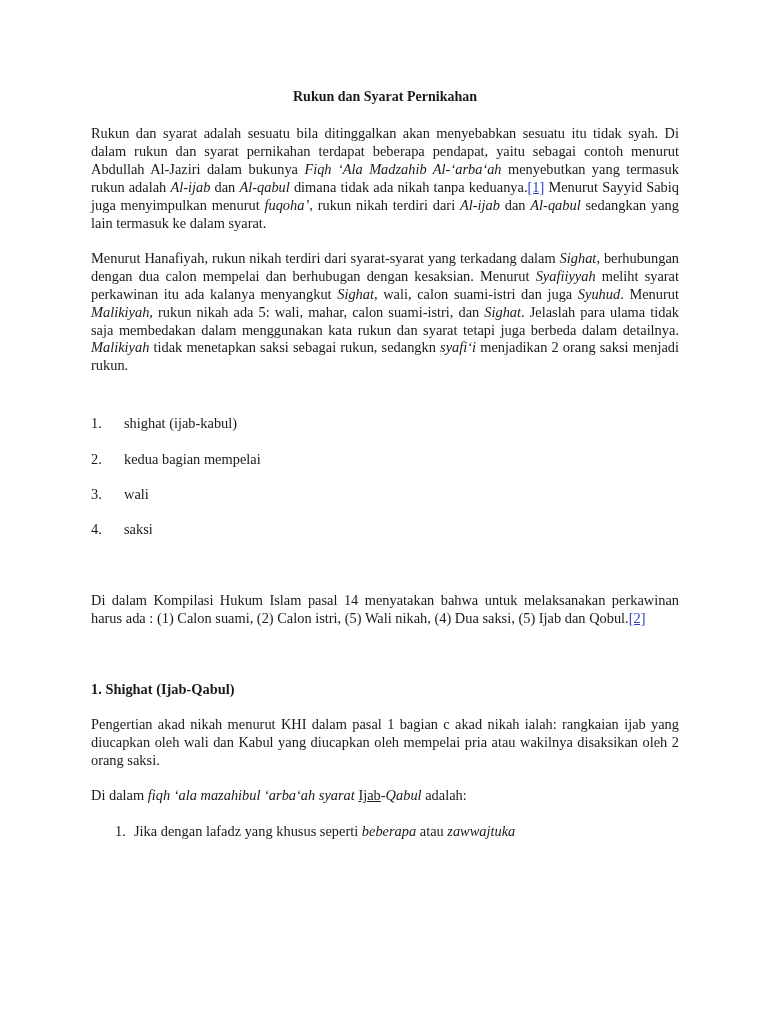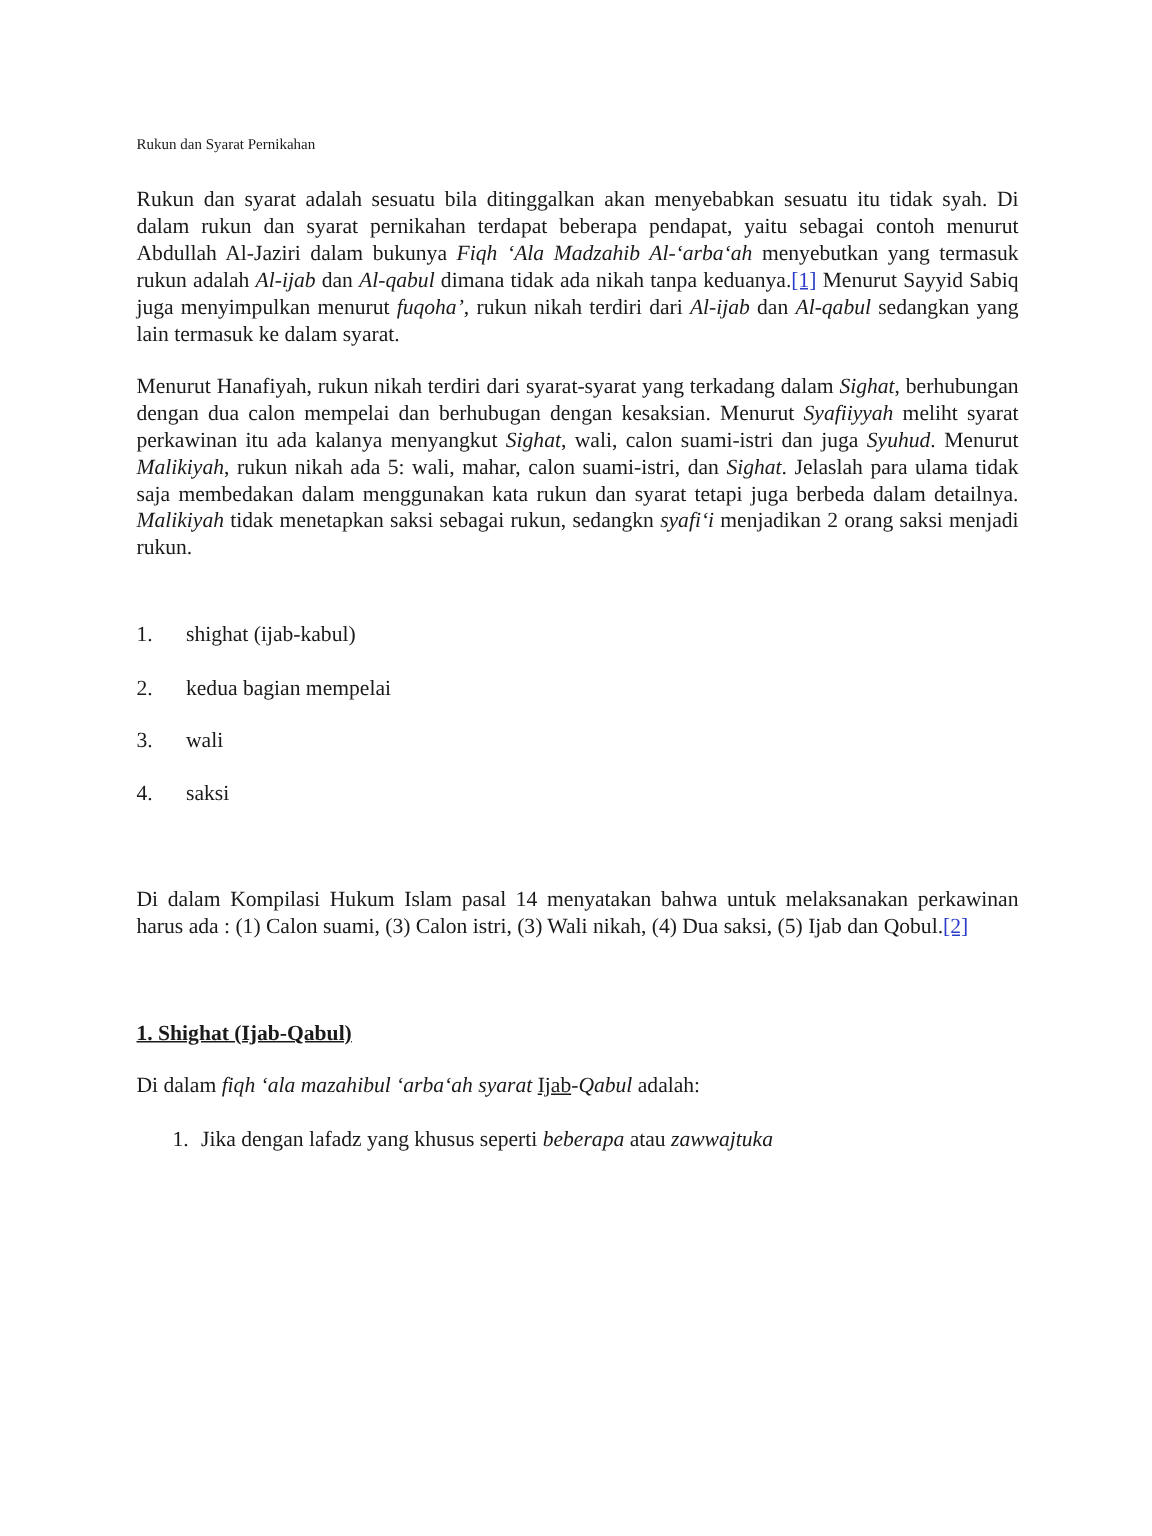--- a/index.html
+++ b/index.html
@@ -24,9 +24,10 @@
       width: 588px;
     }
     .title {
-      font-weight: normal;
+      text-align: center;
+      font-weight: bold;
       margin: 0 0 19px 0;
-      font-size: 10px;
+      font-size: 14px;
       line-height: 18px;
     }
     p {

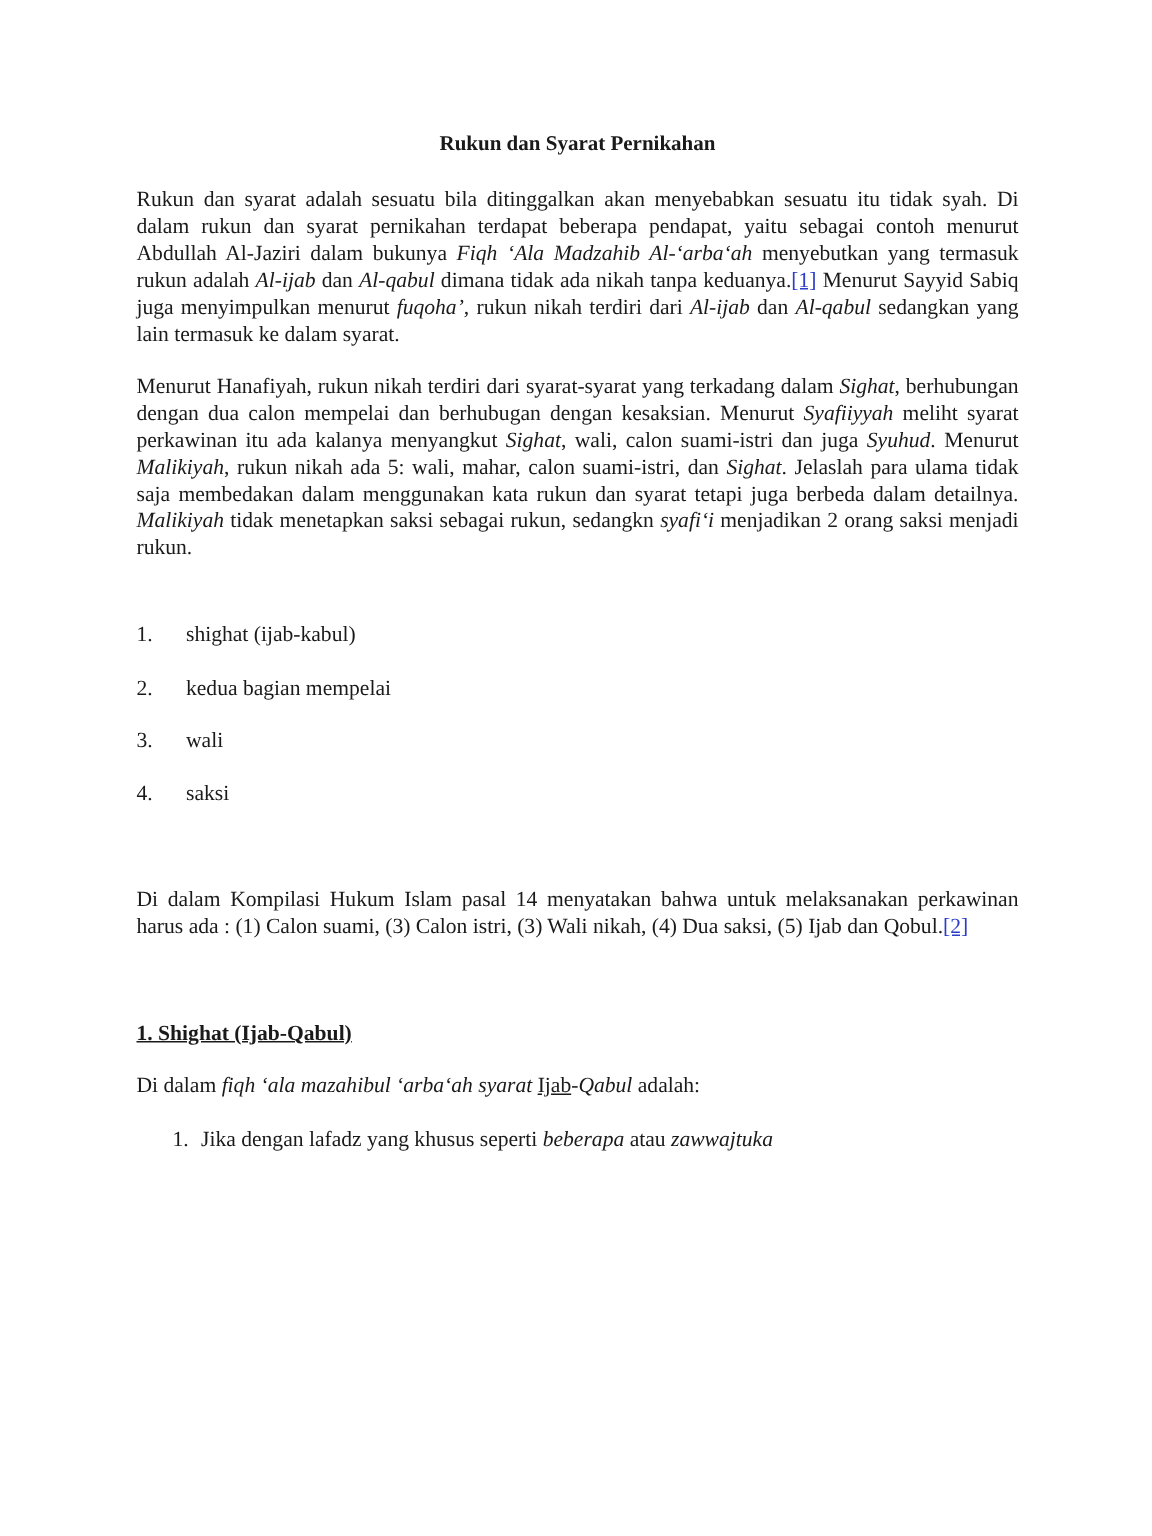--- a/index.html
+++ b/index.html
@@ -108,7 +108,7 @@
       </li>
   </ul>
 
-  <p class="gap-huge"><span>Di dalam Kompilasi Hukum Islam pasal 14 menyatakan bahwa untuk melaksanakan perkawinan harus ada : (1) Calon suami, (3) Calon istri, (3) Wali nikah, (4) Dua saksi, (5) Ijab dan Qobul.</span><a class="ref" href="#">[2]</a></p>
+  <p class="gap-huge"><span>Di dalam Kompilasi Hukum Islam pasal 14 menyatakan bahwa untuk melaksanakan perkawinan harus ada : (1) Calon suami, (2) Calon istri, (5) Wali nikah, (4) Dua saksi, (5) Ijab dan Qobul.</span><a class="ref" href="#">[2]</a></p>
 
   <div class="h2">1. Shighat (Ijab-Qabul)</div>
 

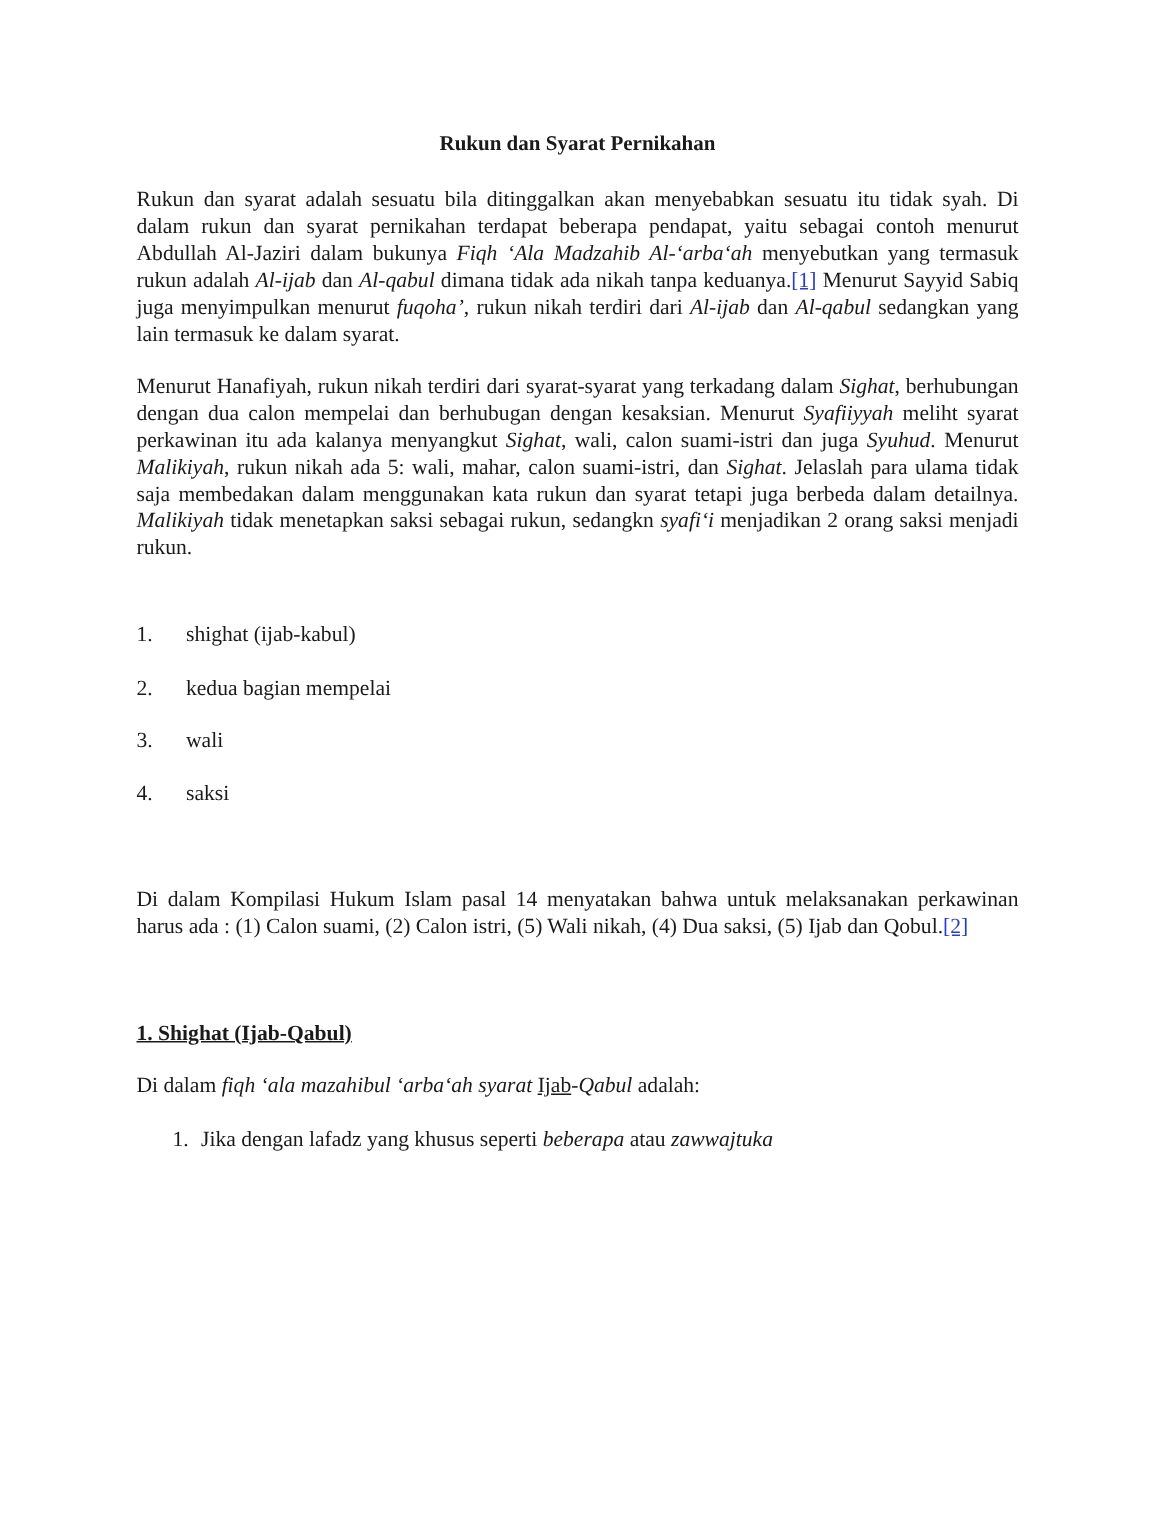--- a/index.html
+++ b/index.html
@@ -61,7 +61,6 @@
     .h2 {
       font-weight: bold;
       margin: 0 0 17.5px 0;
-      text-decoration: underline;
     }
     .list2 {
       margin: 0;

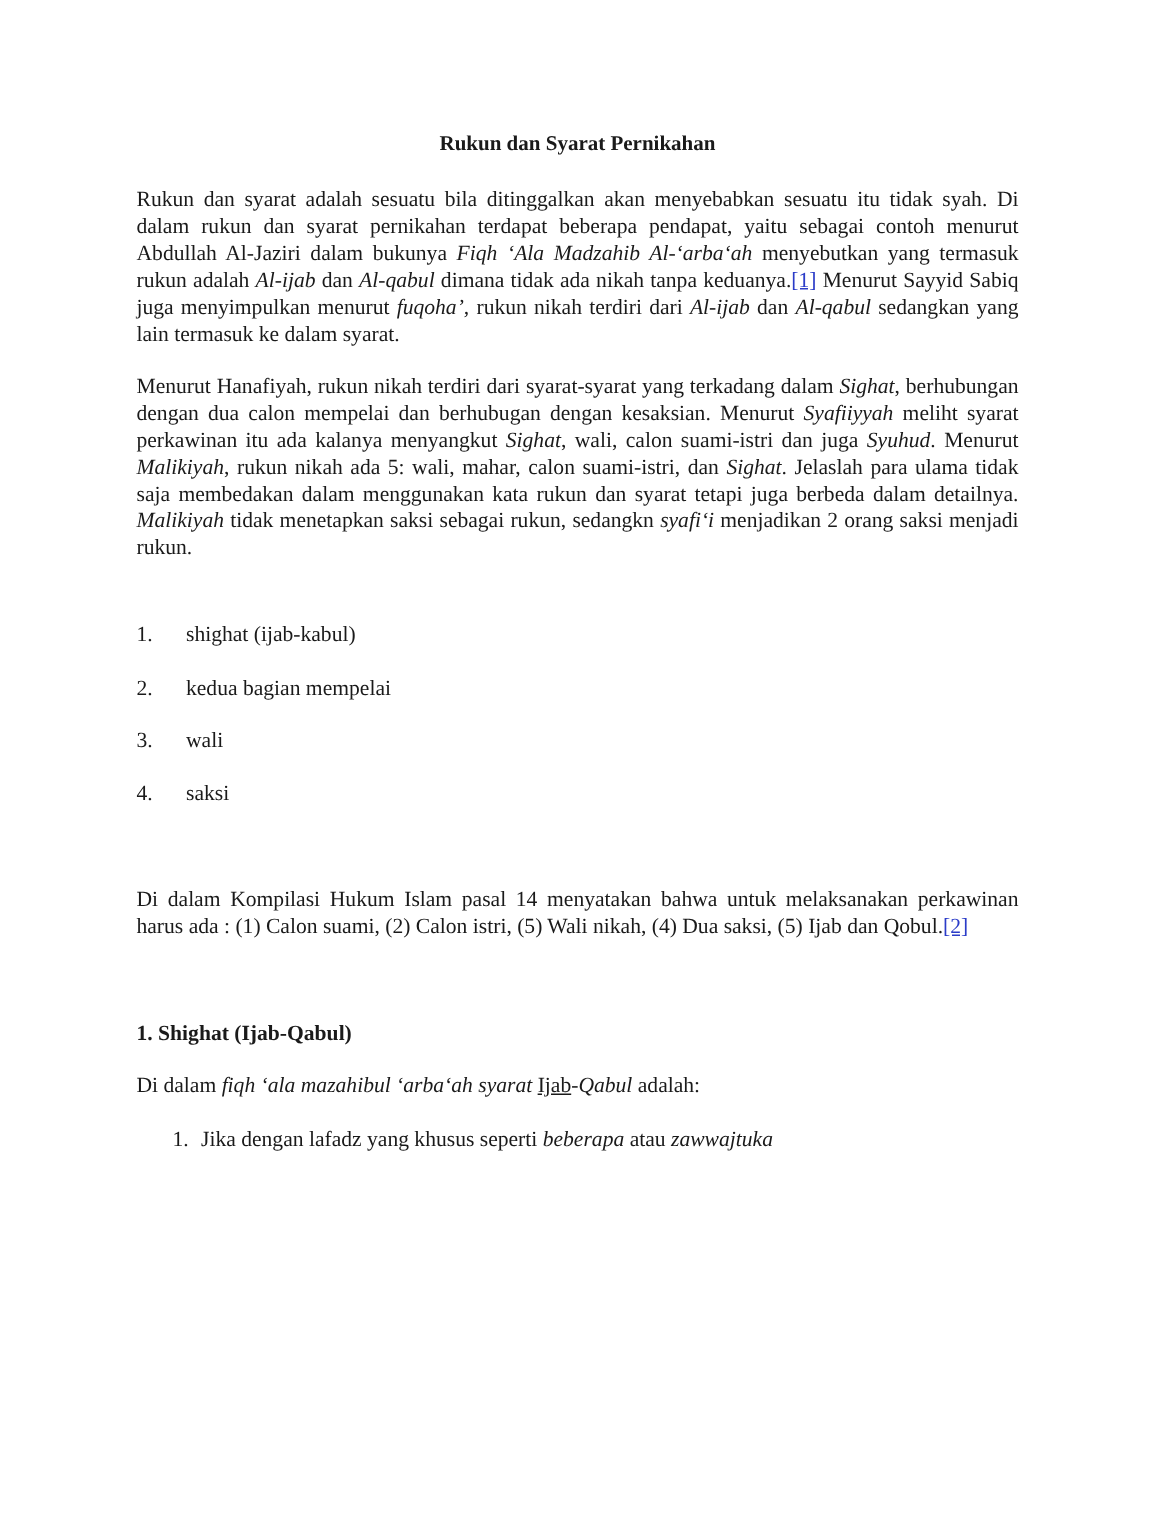--- a/index.html
+++ b/index.html
@@ -111,6 +111,7 @@
 
   <div class="h2">1. Shighat (Ijab-Qabul)</div>
 
+  <p class="para">Pengertian akad nikah menurut KHI dalam pasal 1 bagian c akad nikah ialah: rangkaian ijab yang diucapkan oleh wali dan Kabul yang diucapkan oleh mempelai pria atau wakilnya disaksikan oleh 2 orang saksi.</p>
 
   <p class="para"><span>Di dalam </span><i>fiqh ‘ala mazahibul ‘arba‘ah syarat</i><span> </span><span class="u">Ijab</span><span>-</span><i>Qabul</i><span> adalah:</span></p>
 

